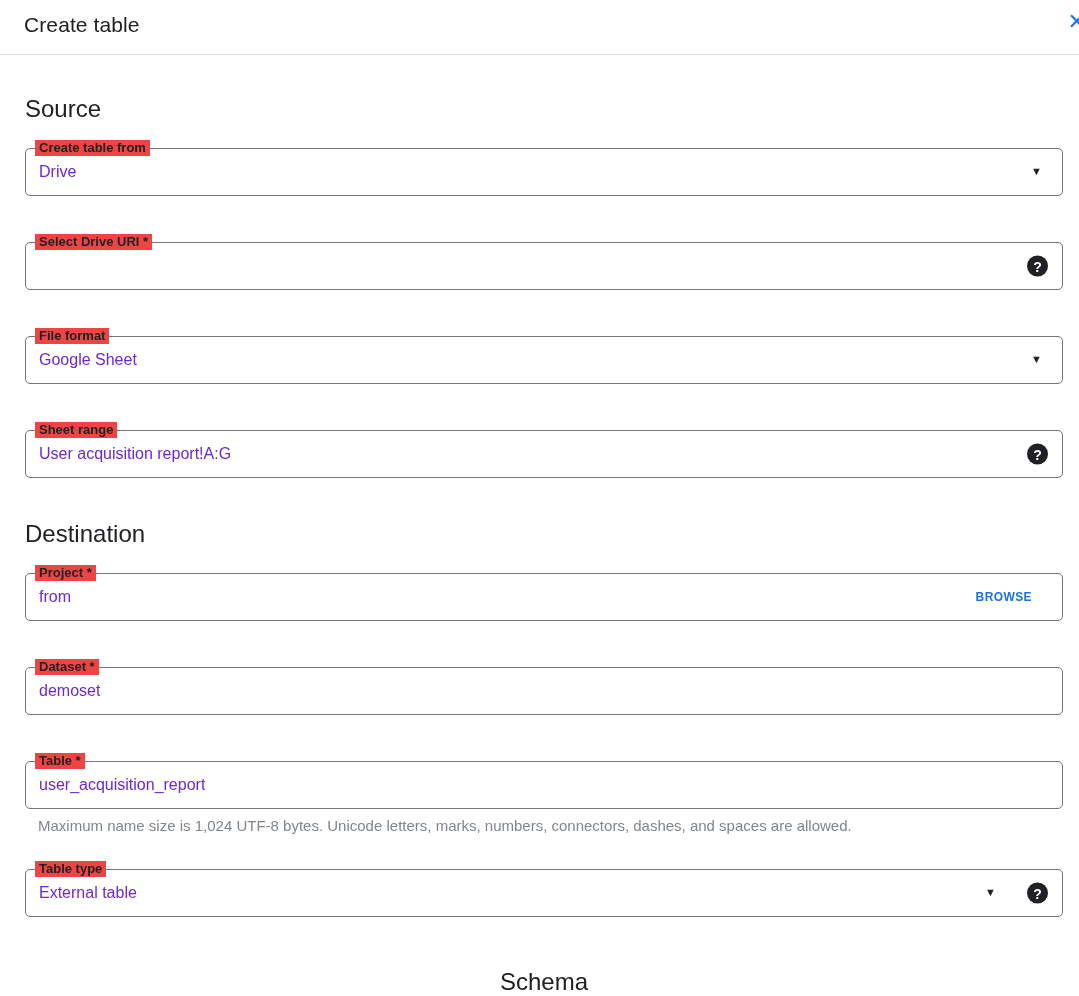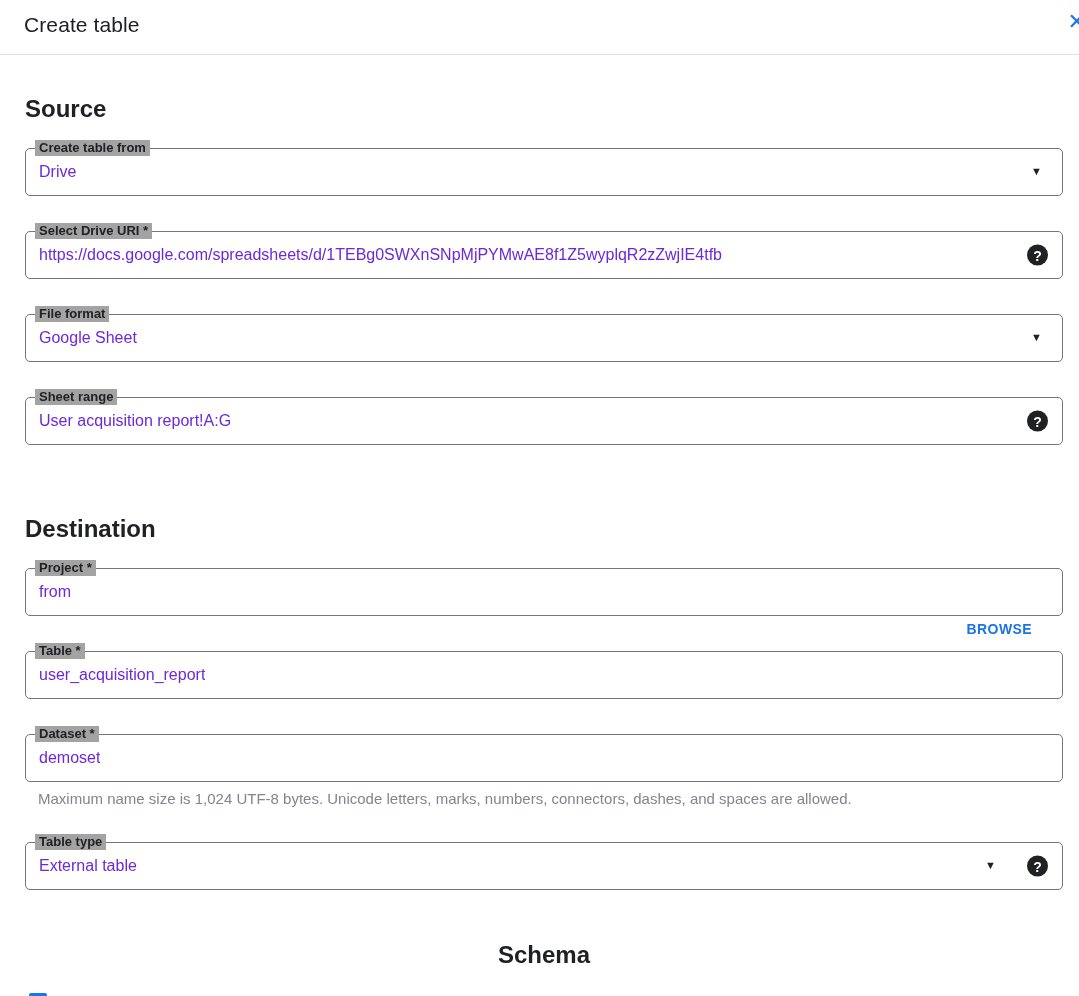--- a/index.html
+++ b/index.html
@@ -42,7 +42,7 @@
   .content { padding: 0 16px 0 25px; }
   .section-heading {
     font-size: 24px;
-    font-weight: 700;
+    font-weight: 400;
     color: #202124;
     line-height: 28px;
   }

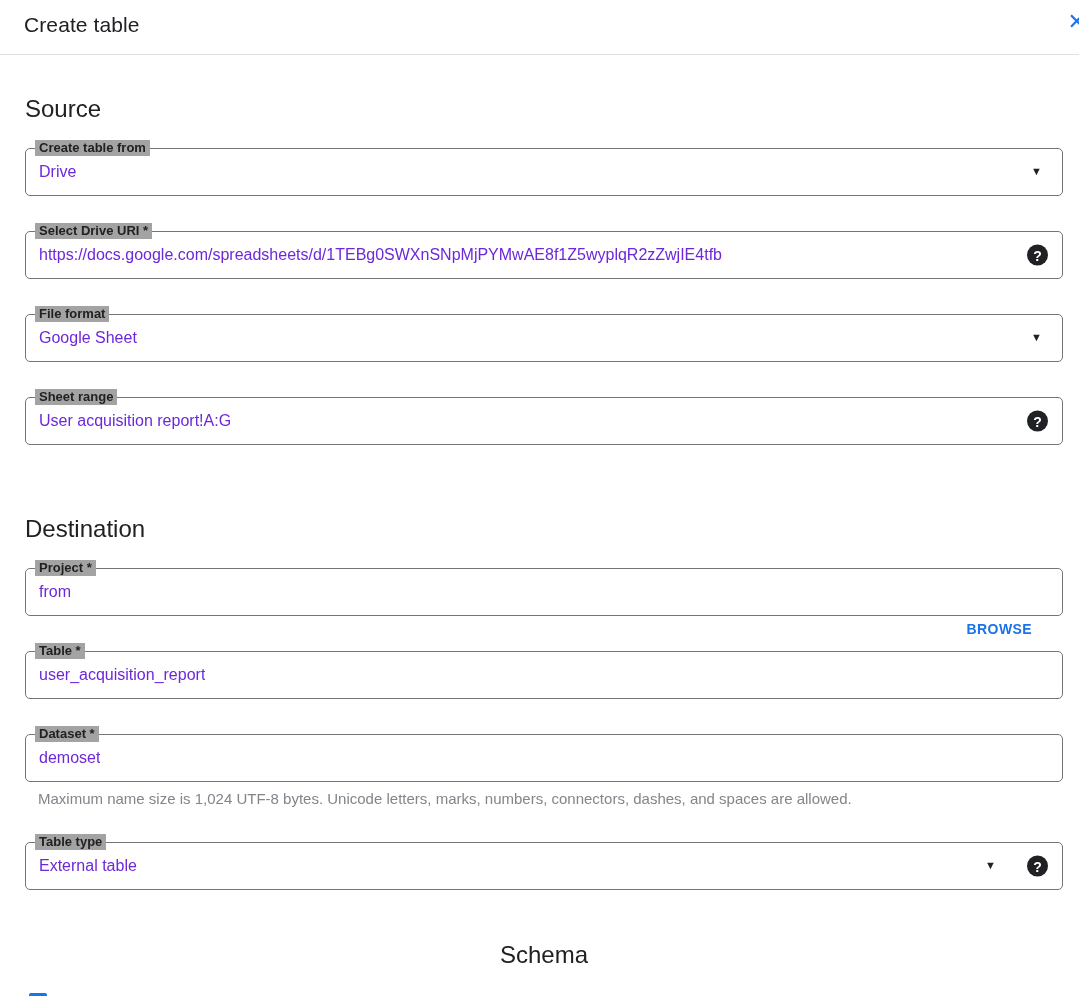--- a/index.html
+++ b/index.html
@@ -67,7 +67,7 @@
     position: absolute;
     top: -9px;
     left: 9px;
-    background: #a3a3a3;
+    background: #ef4444;
     padding: 0 4px;
     font-size: 13px;
     font-weight: 600;

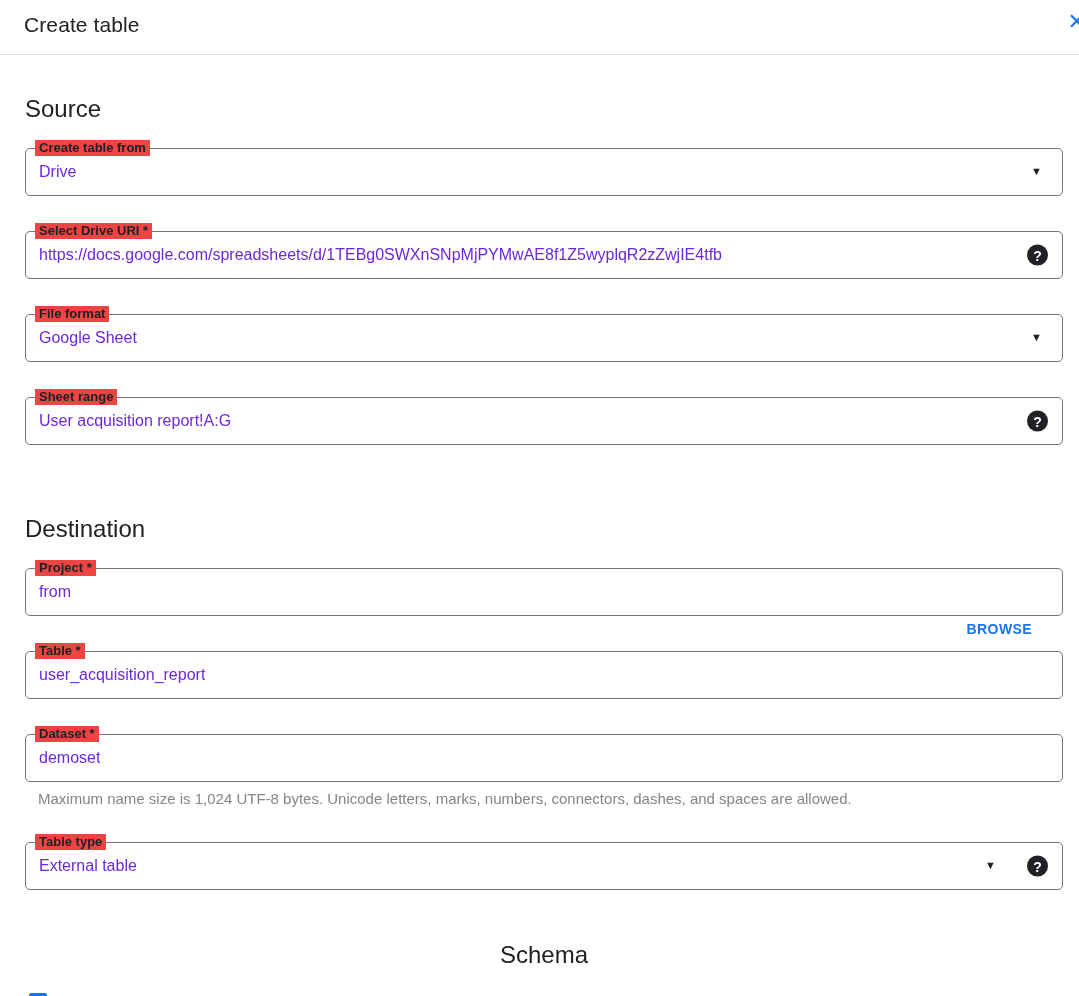--- a/index.html
+++ b/index.html
@@ -62,7 +62,7 @@
     cursor: text;
   }
   .field.first-of-section { margin-top: 25px; }
-  .field + .field { margin-top: 35px; }
+  .field + .field { margin-top: 46px; }
   .field-label {
     position: absolute;
     top: -9px;

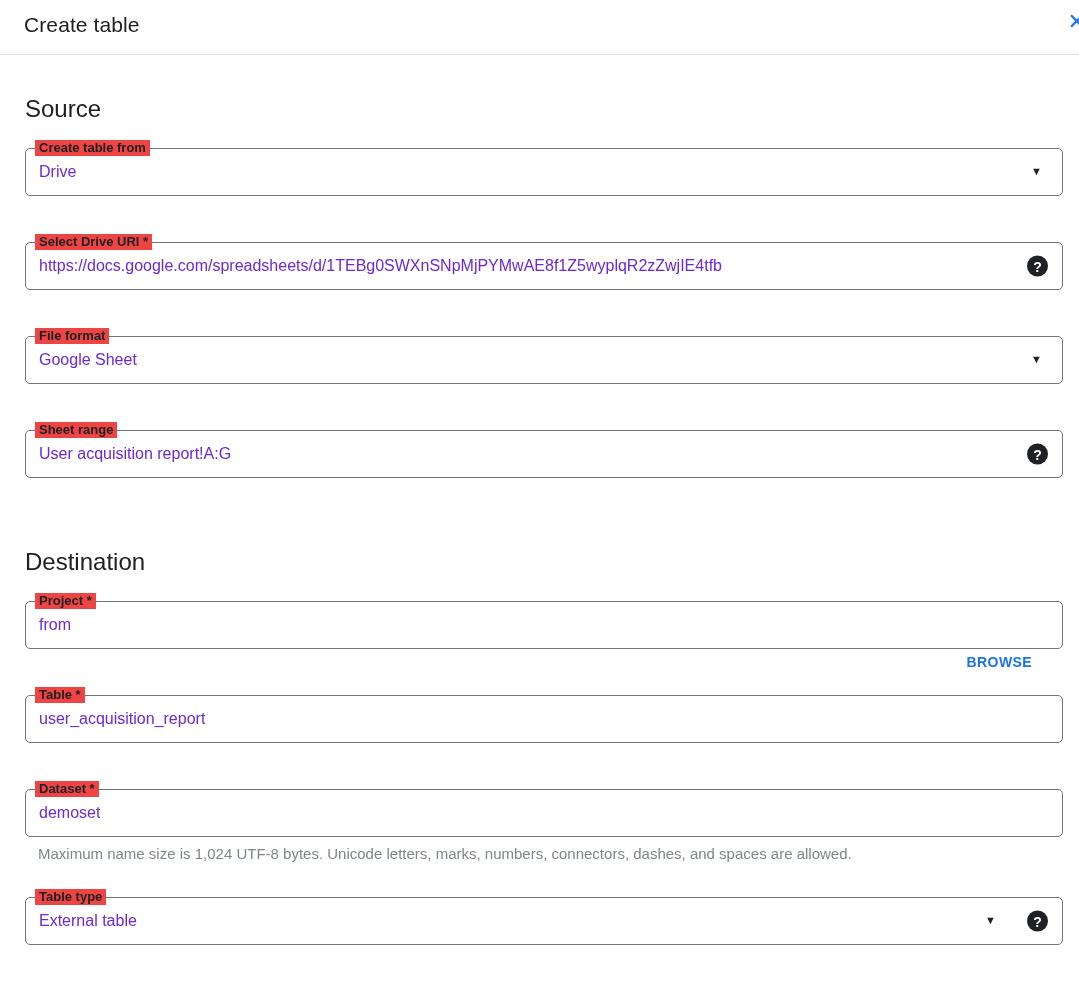--- a/index.html
+++ b/index.html
@@ -172,7 +172,6 @@
 
   <div class="field">
     <span class="field-label">Select Drive URI *</span>
-    <span class="field-value">https://docs.google.com/spreadsheets/d/1TEBg0SWXnSNpMjPYMwAE8f1Z5wyplqR2zZwjIE4tfb</span>
     <span class="help-icon">?</span>
   </div>
 

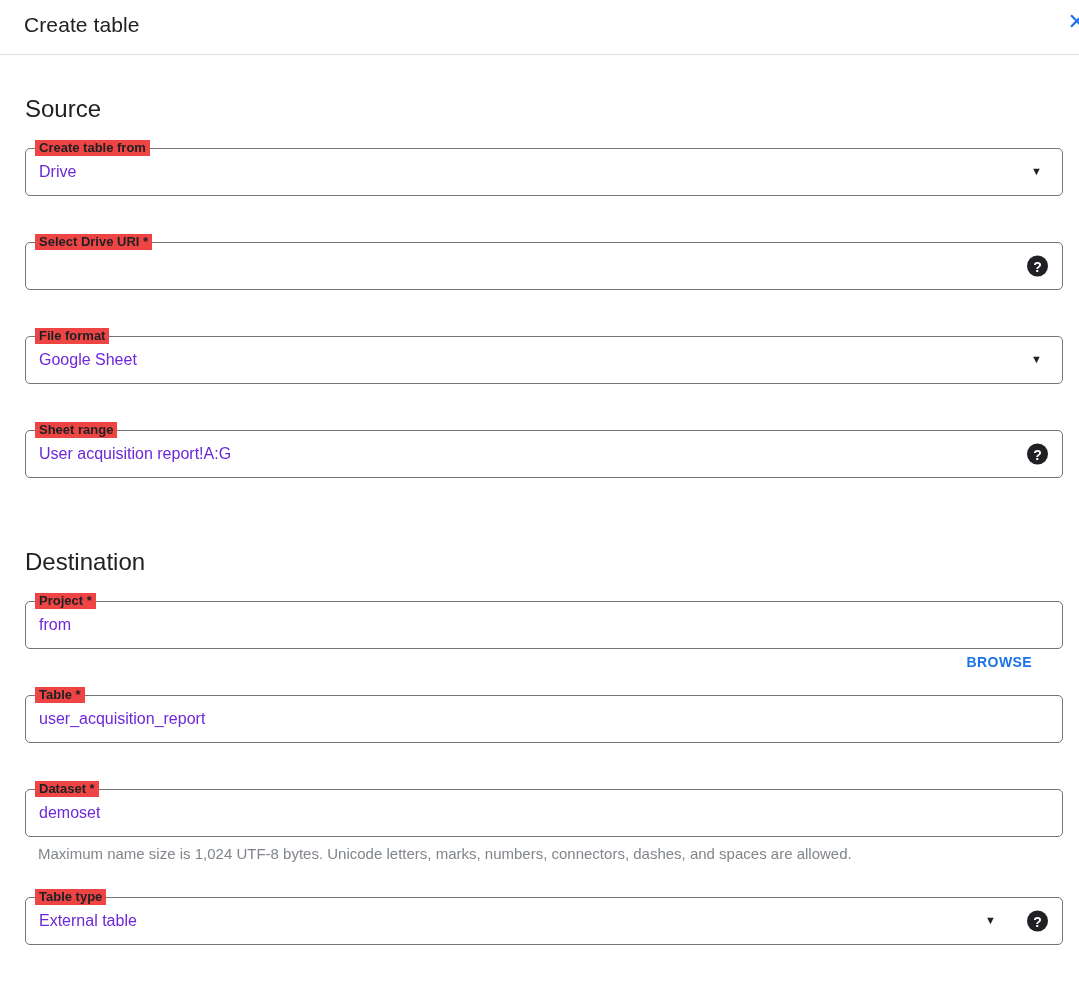--- a/index.html
+++ b/index.html
@@ -47,7 +47,7 @@
     line-height: 28px;
   }
   .heading-source { margin-top: 40px; }
-  .heading-destination { margin-top: 70px; }
+  .heading-destination { margin-top: 42px; }
   .heading-schema { margin-top: 51px; text-align: center; }
   
   .field {

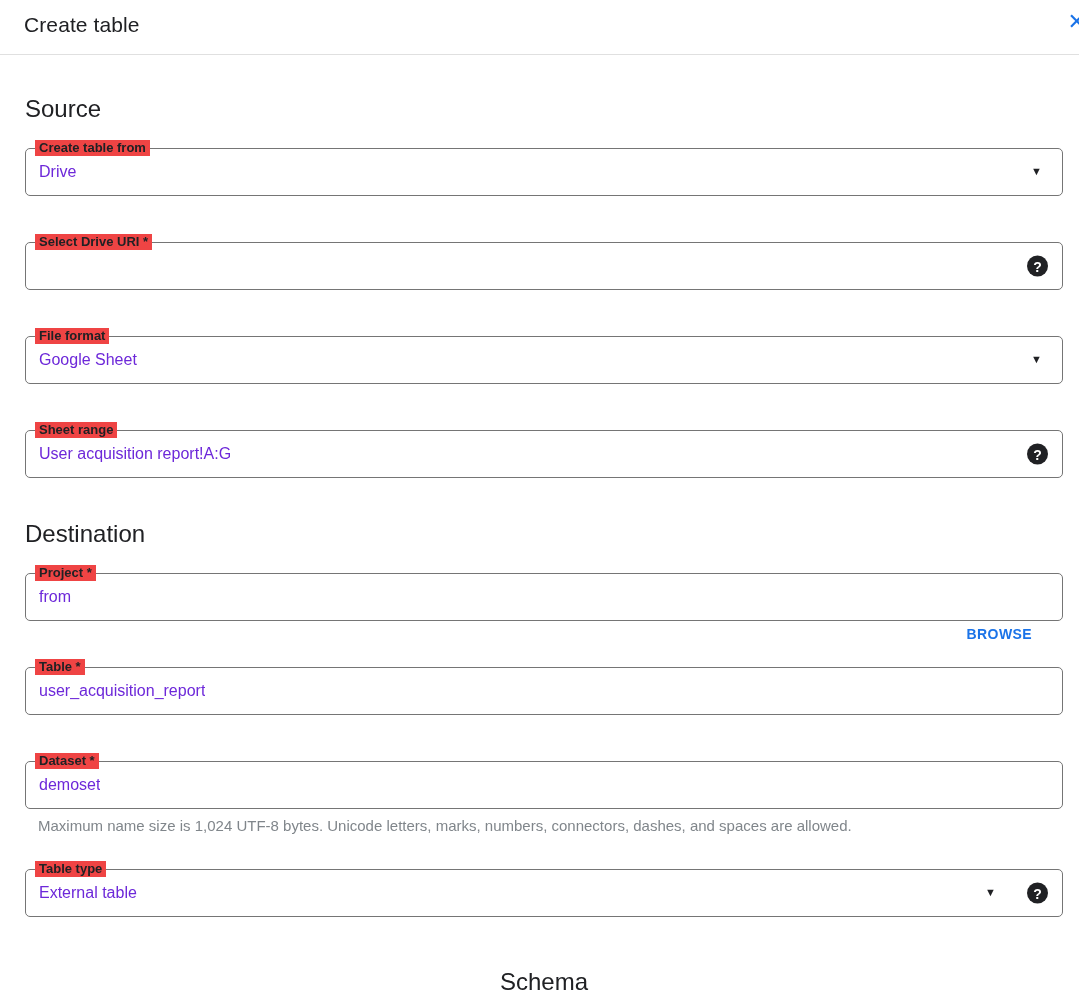--- a/index.html
+++ b/index.html
@@ -117,11 +117,10 @@
     border: none;
     color: #1a73e8;
     font-family: "Liberation Sans", sans-serif;
-    font-size: 14px;
+    font-size: 12px;
     font-weight: 600;
     letter-spacing: 0.4px;
     cursor: pointer;
-    margin-top: 37px;
   }
   .helper-text {
     margin: 8px 0 34px 13px;

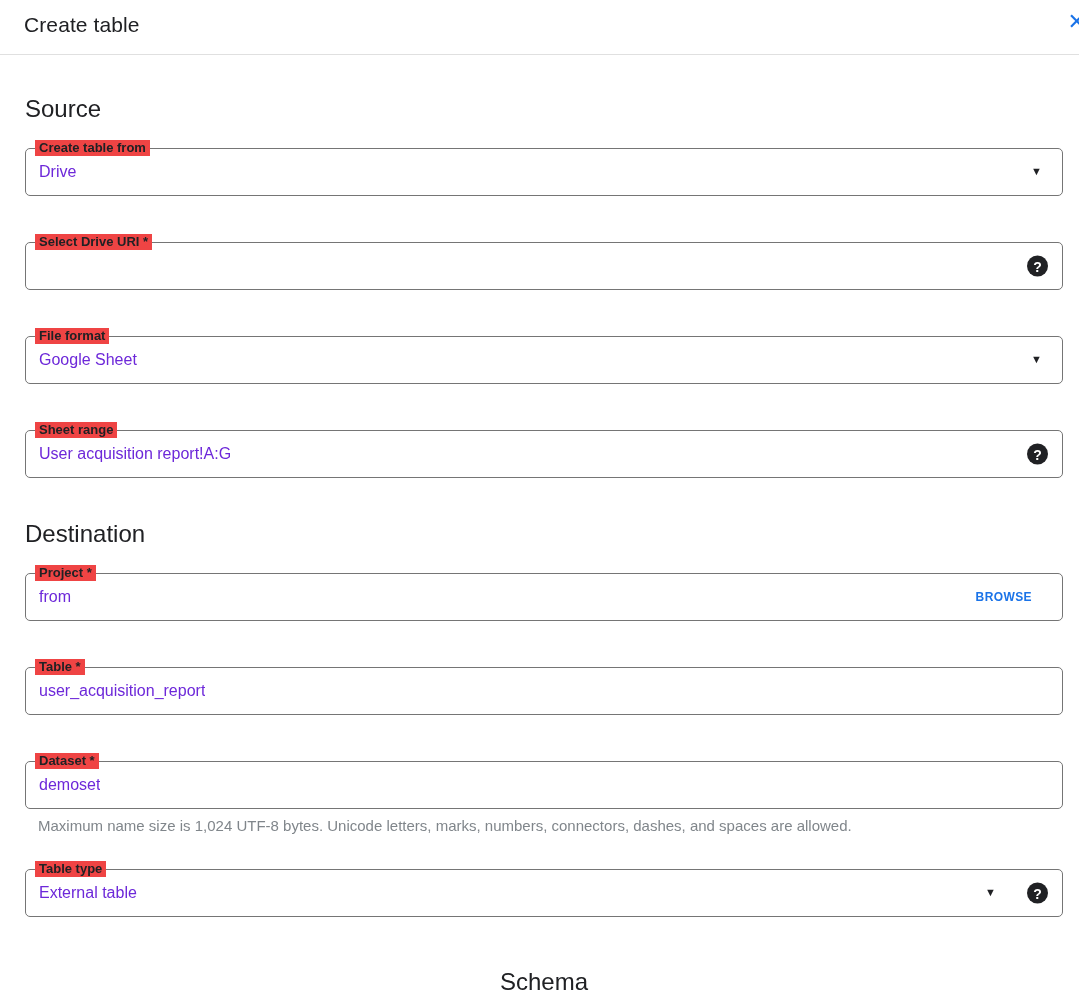--- a/index.html
+++ b/index.html
@@ -195,13 +195,13 @@
   </div>
 
   <div class="field">
+    <span class="field-label">Dataset *</span>
+    <span class="field-value">demoset</span>
+  </div>
+
+  <div class="field">
     <span class="field-label">Table *</span>
     <span class="field-value">user_acquisition_report</span>
-  </div>
-
-  <div class="field">
-    <span class="field-label">Dataset *</span>
-    <span class="field-value">demoset</span>
   </div>
   <div class="helper-text">Maximum name size is 1,024 UTF-8 bytes. Unicode letters, marks, numbers, connectors, dashes, and spaces are allowed.</div>
 

